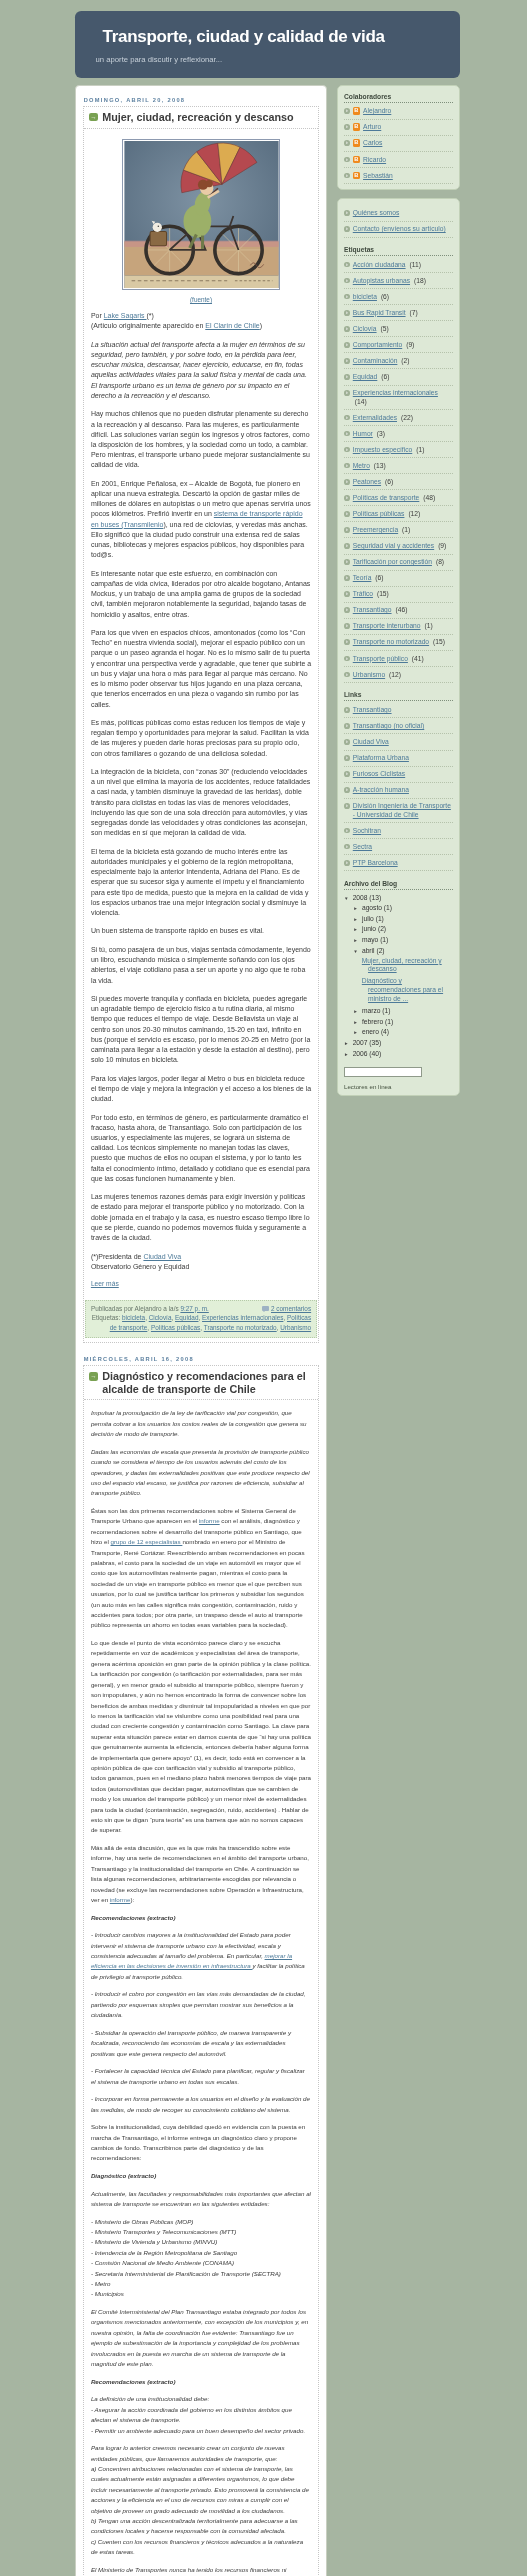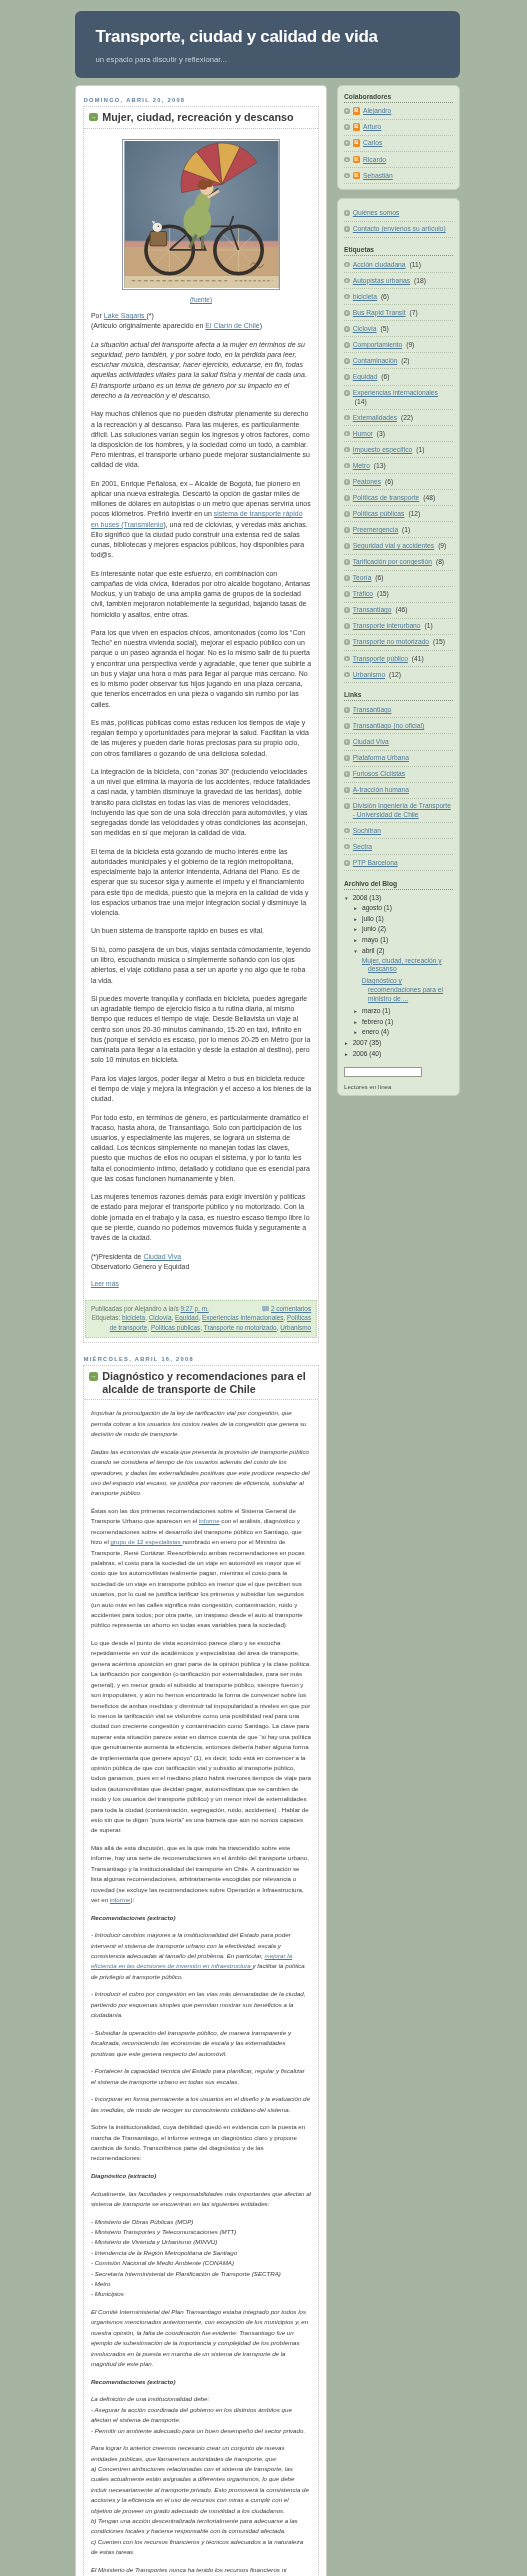--- a/index.html
+++ b/index.html
@@ -16,7 +16,7 @@
     margin-top:11.3px; height:67px; background:#46586c;
     border-radius:6.2px; padding:15.5px 10.3px 0 20.6px;
   }
-  .site-title { color:#ffffff; font-size:17px; font-weight:bold; letter-spacing:-0.3px; }
+  .site-title { color:#ffffff; font-size:17px; font-weight:bold; letter-spacing:-0.3px;margin-left:7px; }
   .site-subtitle { color:#c7d0d9; font-size:7.7px; margin-top:8.2px; }
   
   .columns { display:flex; align-items:flex-start; gap:9.8px; margin-top:7.2px; }

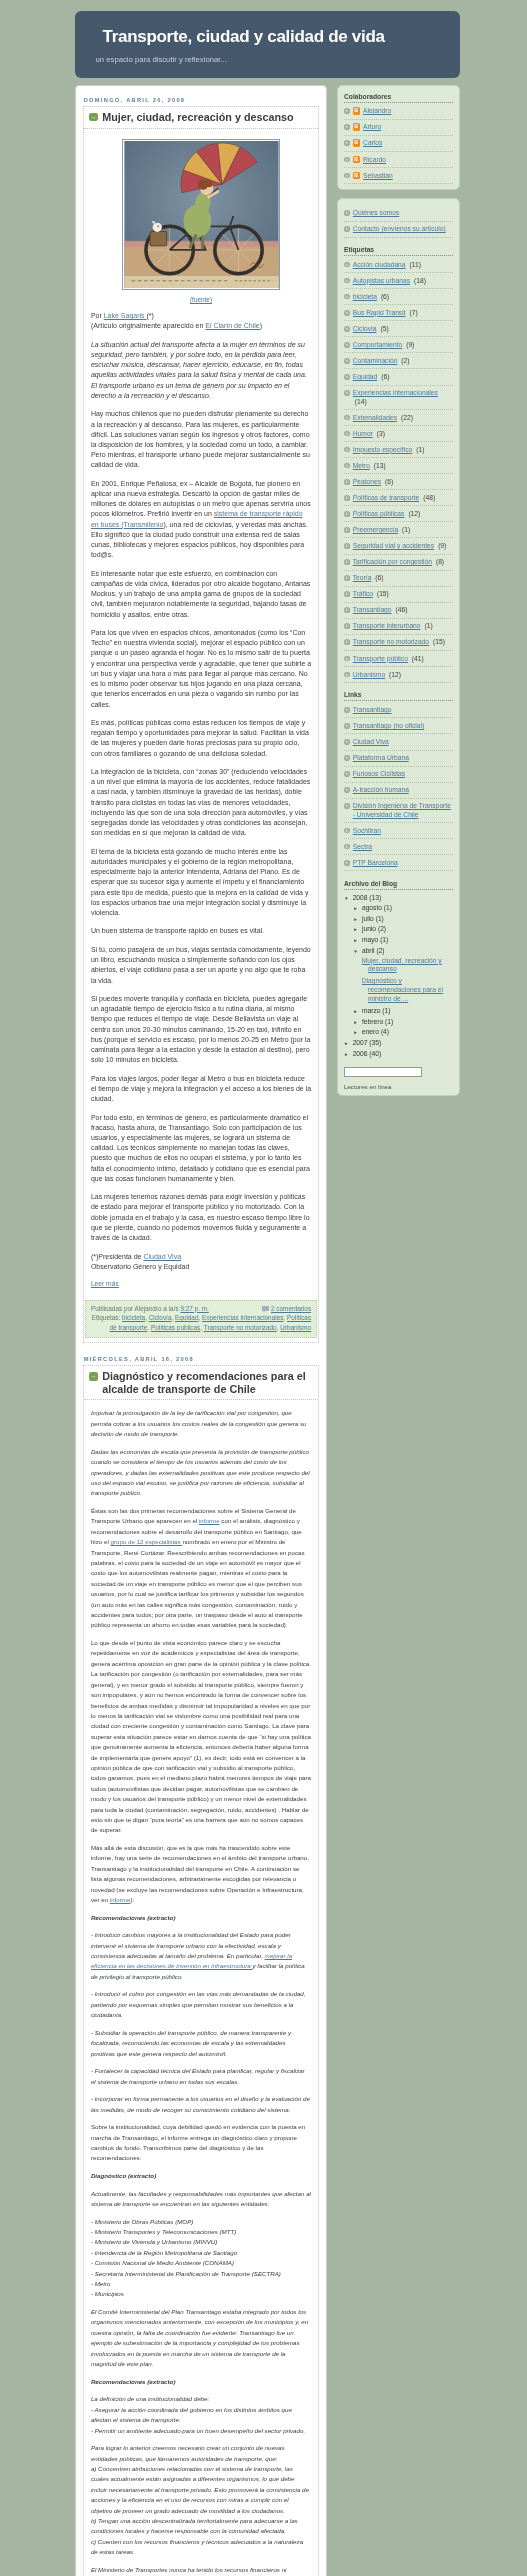--- a/index.html
+++ b/index.html
@@ -108,7 +108,7 @@
 
   <div class="site-header">
     <div class="site-title">Transporte, ciudad y calidad de vida</div>
-    <div class="site-subtitle">un espacio para discutir y reflexionar...</div>
+    <div class="site-subtitle">un aporte para discutir y reflexionar...</div>
   </div>
 
   <div class="columns">

